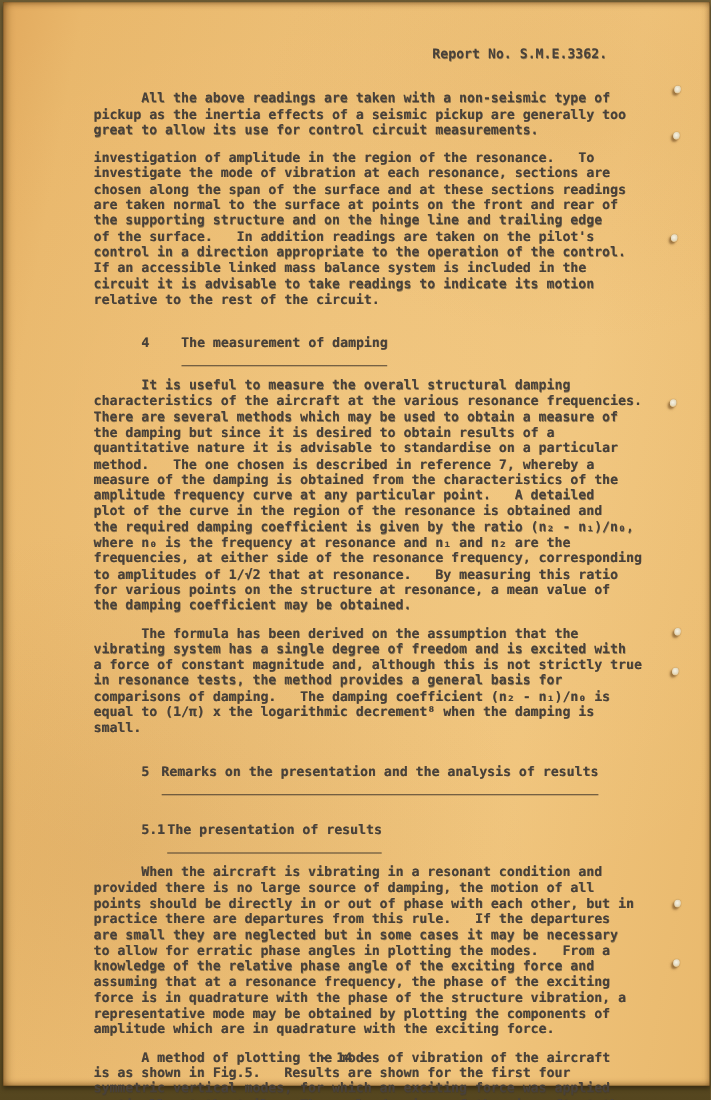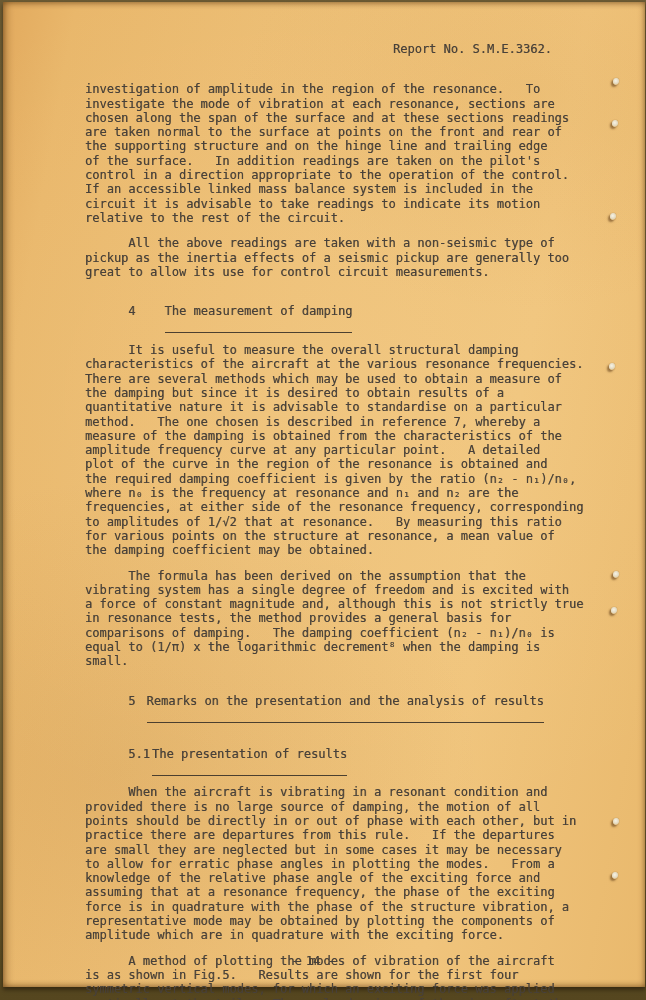--- a/index.html
+++ b/index.html
@@ -30,6 +30,7 @@
       inset -4px 0 6px -3px rgba(80,45,10,0.35),
       inset 0 -4px 6px -3px rgba(80,45,10,0.40),
       0 3px 4px rgba(30,18,5,0.55);
+    font-weight: bold;
   }
   .doc {
     position: absolute;

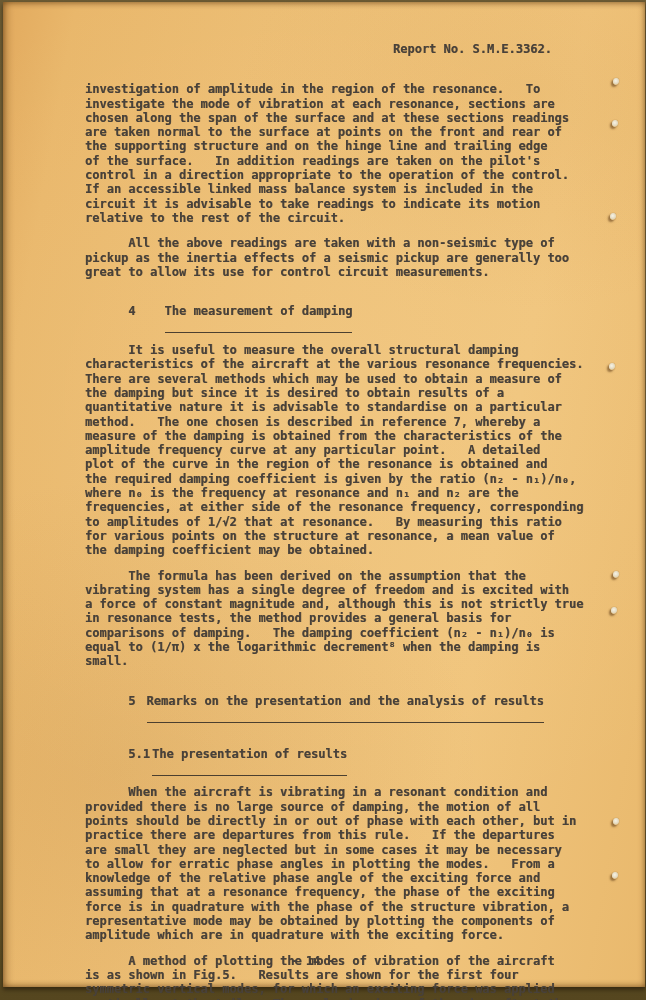--- a/index.html
+++ b/index.html
@@ -91,6 +91,10 @@
 
     <div class="report-no">Report No. S.M.E.3362.</div>
 
+    <p>      All the above readings are taken with a non-seismic type of
+pickup as the inertia effects of a seismic pickup are generally too
+great to allow its use for control circuit measurements.</p>
+
     <p>investigation of amplitude in the region of the resonance.   To
 investigate the mode of vibration at each resonance, sections are
 chosen along the span of the surface and at these sections readings
@@ -101,10 +105,6 @@
 If an accessible linked mass balance system is included in the
 circuit it is advisable to take readings to indicate its motion
 relative to the rest of the circuit.</p>
-
-    <p>      All the above readings are taken with a non-seismic type of
-pickup as the inertia effects of a seismic pickup are generally too
-great to allow its use for control circuit measurements.</p>
 
 
     <div class="heading">

